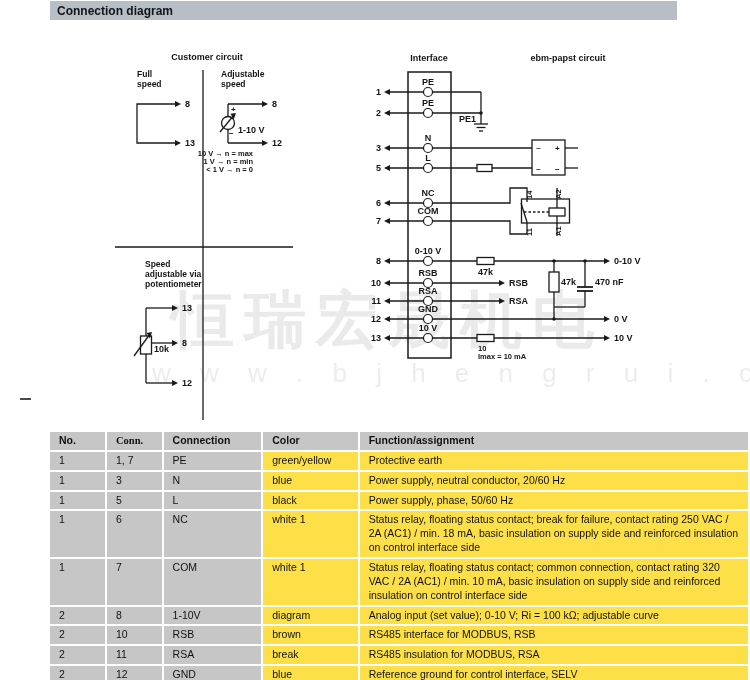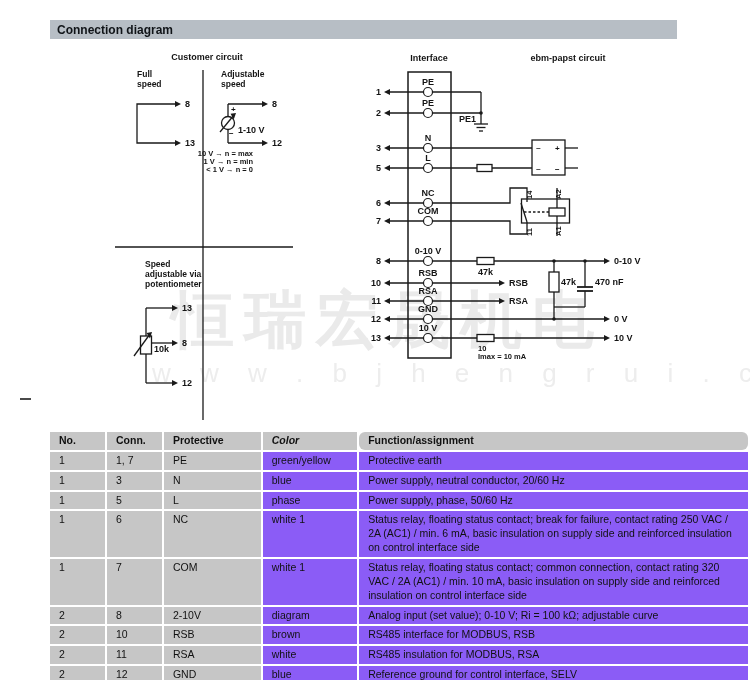--- a/index.html
+++ b/index.html
@@ -8,7 +8,7 @@
     background:#ffffff;font-family:"Liberation Sans", sans-serif;color:#111;
   }
   .title-bar{
-    position:absolute;left:50px;top:20px;width:627px;height:19px;
+    position:absolute;left:50px;top:1px;width:627px;height:19px;
     display:flex;align-items:center;padding-left:7px;box-sizing:border-box;
     font-size:12px;font-weight:bold;color:#101418;
   }

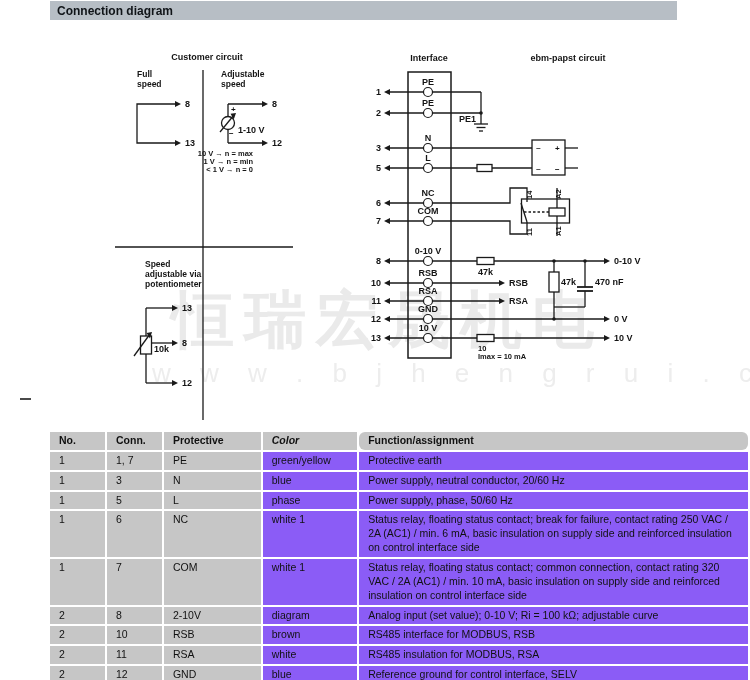--- a/index.html
+++ b/index.html
@@ -39,7 +39,7 @@
   .cell-dark{background:#c6c6c6;}
   .cell-light{background:#8b5cf6;margin-top:44px;}
   .col-no{width:40px;}
-  .col-conn{width:38px;}
+  .col-conn{width:38px;font-family:Liberation Serif, serif;}
   .col-des{width:83px;}
   .col-color{width:79px;font-style:italic;}
   .col-func{width:410px;border-radius:6px;}

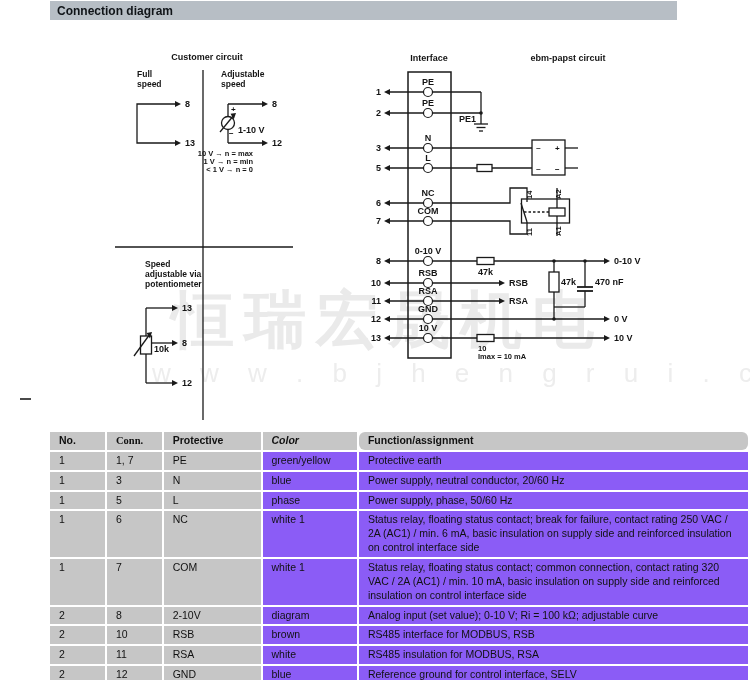--- a/index.html
+++ b/index.html
@@ -279,7 +279,7 @@
     <tr>
       <th class="cell-dark col-no">No.</th>
       <th class="cell-dark col-conn">Conn.</th>
-      <th class="cell-dark col-des">Protective</th>
+      <th class="cell-dark col-des">Connection</th>
       <th class="cell-dark col-color">Color</th>
       <th class="cell-dark col-func">Function/assignment</th>
     </tr>

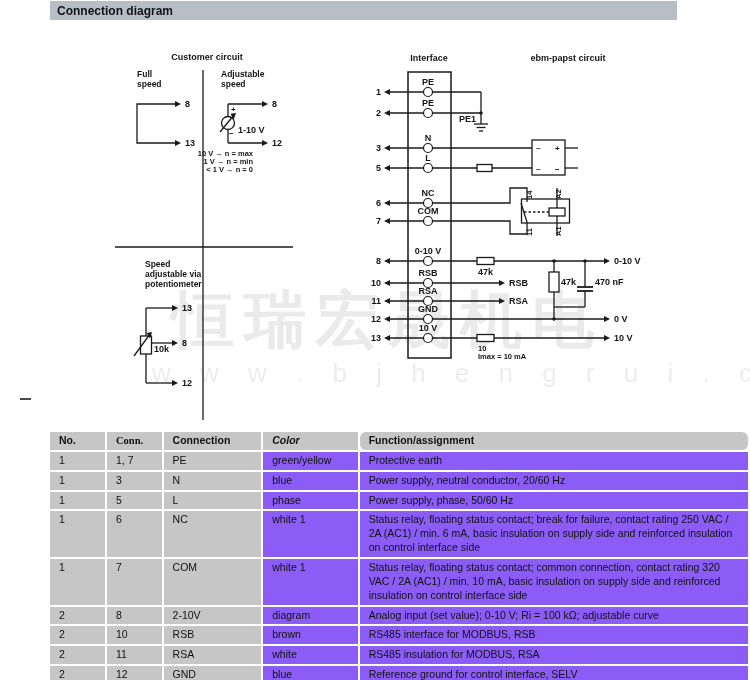--- a/index.html
+++ b/index.html
@@ -41,7 +41,7 @@
   .col-no{width:40px;}
   .col-conn{width:38px;font-family:Liberation Serif, serif;}
   .col-des{width:83px;}
-  .col-color{width:79px;font-style:italic;}
+  .col-color{width:79px;}
   .col-func{width:410px;border-radius:6px;}
 </style>
 </head>

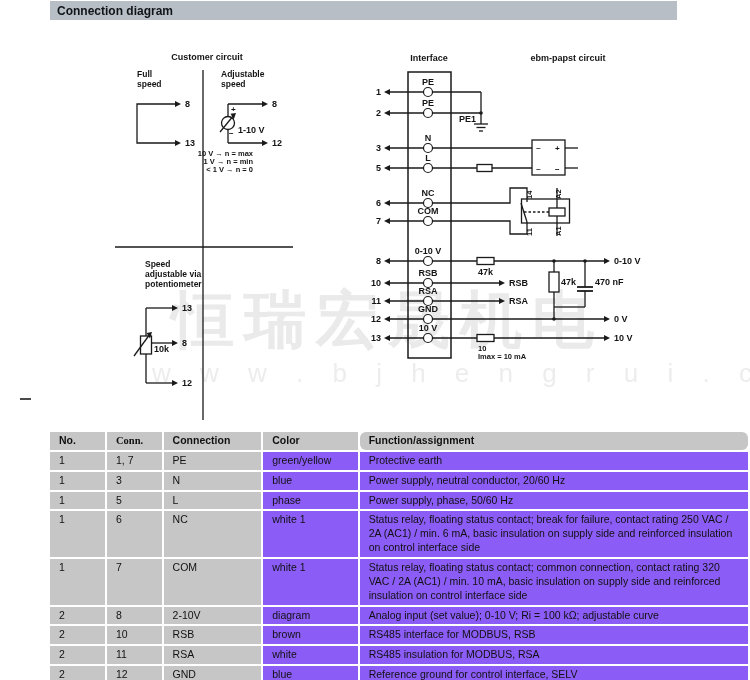--- a/index.html
+++ b/index.html
@@ -42,7 +42,7 @@
   .col-conn{width:38px;font-family:Liberation Serif, serif;}
   .col-des{width:83px;}
   .col-color{width:79px;}
-  .col-func{width:410px;border-radius:6px;}
+  .col-func{width:410px;}
 </style>
 </head>
 <body>

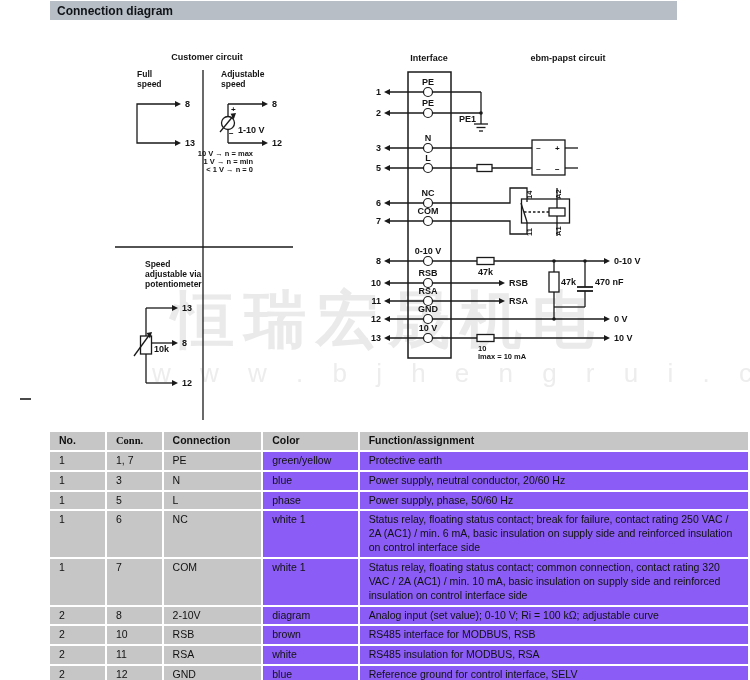--- a/index.html
+++ b/index.html
@@ -37,7 +37,7 @@
   }
   .conn-table th{font-weight:bold;}
   .cell-dark{background:#c6c6c6;}
-  .cell-light{background:#8b5cf6;margin-top:44px;}
+  .cell-light{background:#fde047;margin-top:44px;}
   .col-no{width:40px;}
   .col-conn{width:38px;font-family:Liberation Serif, serif;}
   .col-des{width:83px;}

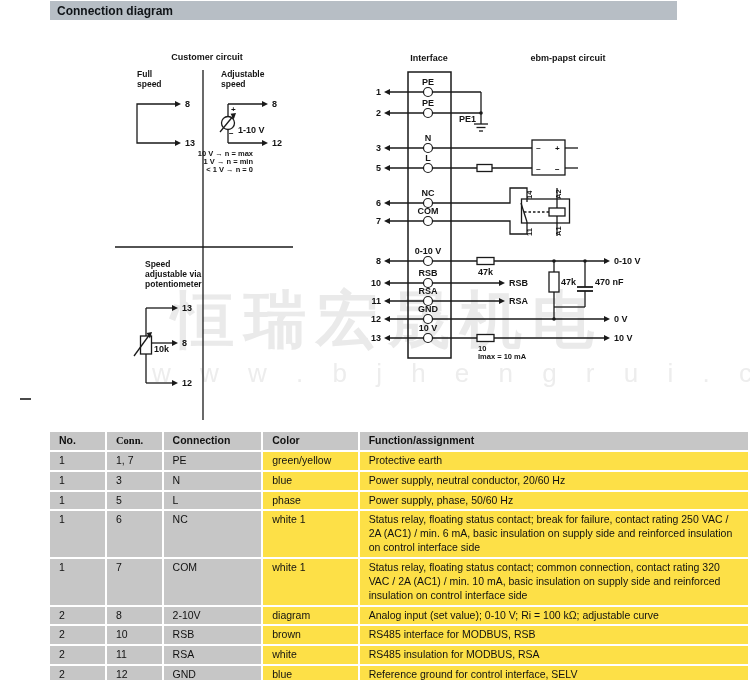--- a/index.html
+++ b/index.html
@@ -303,7 +303,7 @@
       <td class="cell-dark">1</td>
       <td class="cell-dark">5</td>
       <td class="cell-dark">L</td>
-      <td class="cell-light">phase</td>
+      <td class="cell-light">black</td>
       <td class="cell-light">Power supply, phase, 50/60 Hz</td>
     </tr>
     <tr>

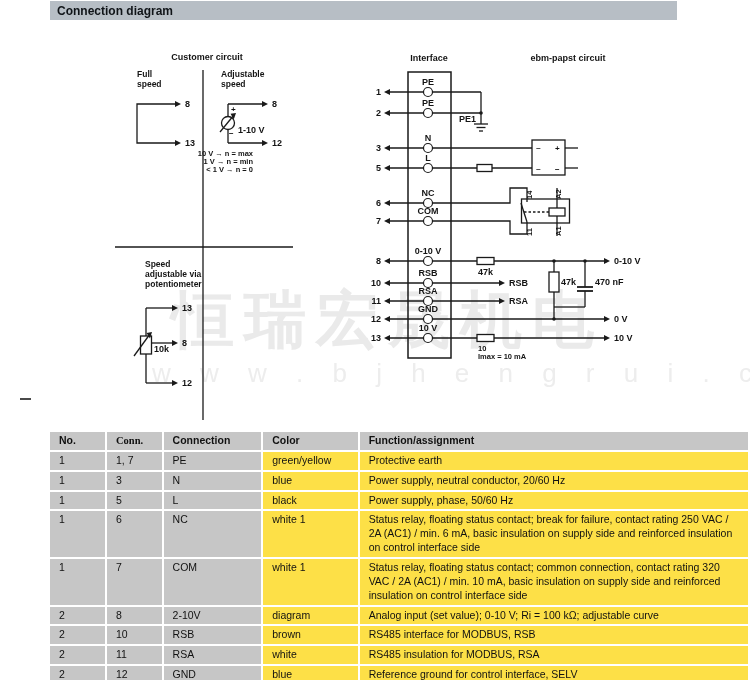--- a/index.html
+++ b/index.html
@@ -311,7 +311,7 @@
       <td class="cell-dark">6</td>
       <td class="cell-dark">NC</td>
       <td class="cell-light">white 1</td>
-      <td class="cell-light">Status relay, floating status contact; break for failure, contact rating 250 VAC / 2A (AC1) / min. 6 mA, basic insulation on supply side and reinforced insulation on control interface side</td>
+      <td class="cell-light">Status relay, floating status contact; break for failure, contact rating 250 VAC / 2A (AC1) / min. 18 mA, basic insulation on supply side and reinforced insulation on control interface side</td>
     </tr>
     <tr>
       <td class="cell-dark">1</td>

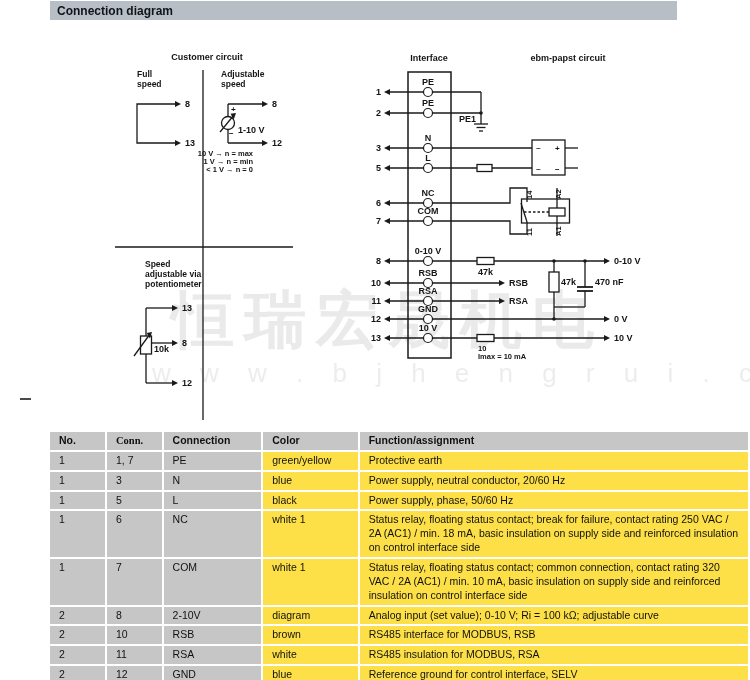--- a/index.html
+++ b/index.html
@@ -323,7 +323,7 @@
     <tr>
       <td class="cell-dark">2</td>
       <td class="cell-dark">8</td>
-      <td class="cell-dark">2-10V</td>
+      <td class="cell-dark">1-10V</td>
       <td class="cell-light">diagram</td>
       <td class="cell-light">Analog input (set value); 0-10 V; Ri = 100 kΩ; adjustable curve</td>
     </tr>

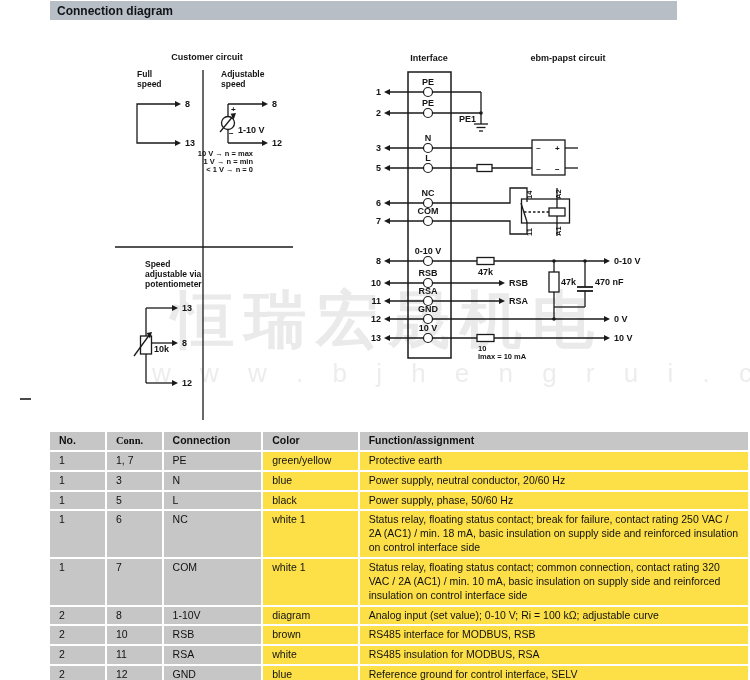--- a/index.html
+++ b/index.html
@@ -338,7 +338,7 @@
       <td class="cell-dark">2</td>
       <td class="cell-dark">11</td>
       <td class="cell-dark">RSA</td>
-      <td class="cell-light">white</td>
+      <td class="cell-light">break</td>
       <td class="cell-light">RS485 insulation for MODBUS, RSA</td>
     </tr>
     <tr>

